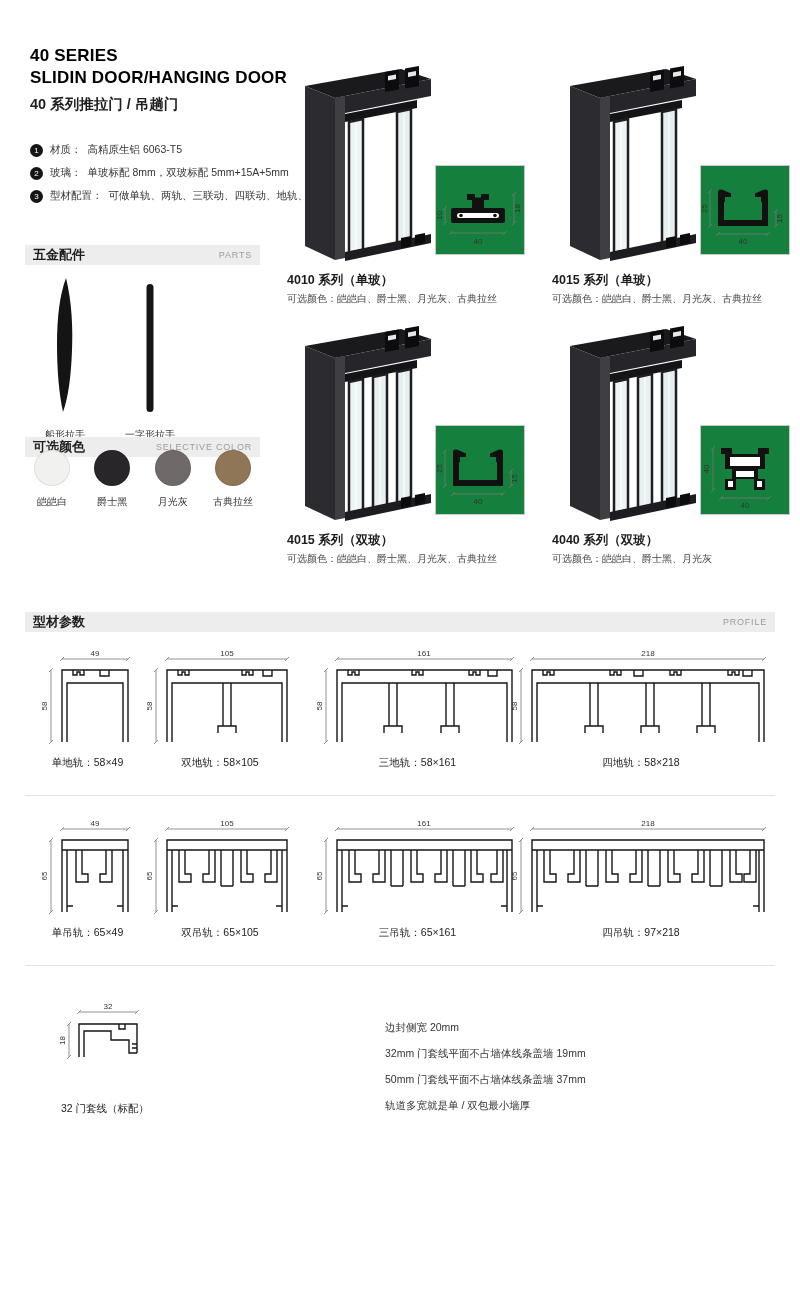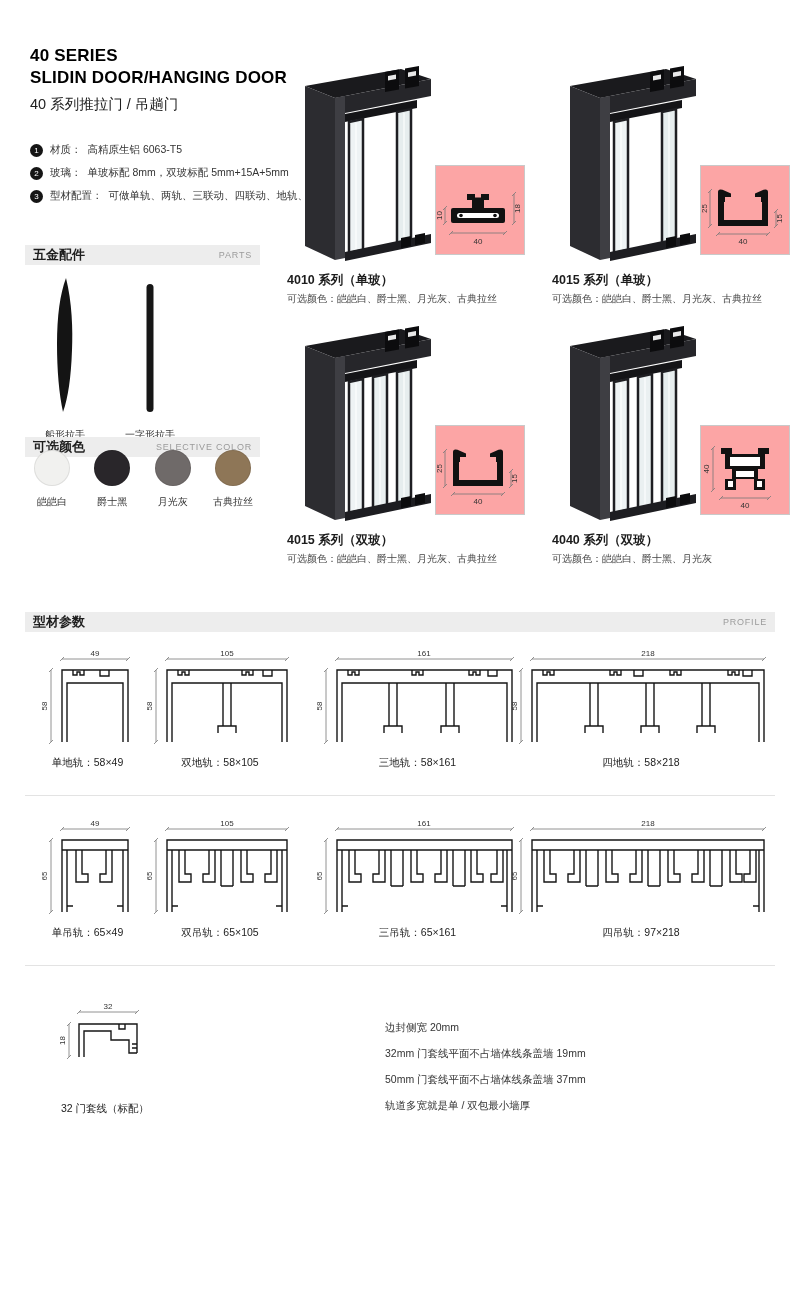--- a/index.html
+++ b/index.html
@@ -9,7 +9,7 @@
   
   .hd { position:absolute; left:30px; top:45px; }
   .hd .en { font-size:17px; font-weight:bold; color:#000000; line-height:22px; letter-spacing:.2px; }
-  .hd .cn { font-size:14.5px; font-weight:normal; color:#1e1e1e; margin-top:6px; }
+  .hd .cn { font-size:14.5px; font-weight:bold; color:#1e1e1e; margin-top:6px; }
 
   .specs { position:absolute; left:30px; top:143px; }
   .spec { display:flex; align-items:center; margin-bottom:9px; font-size:10.5px; color:#333; }

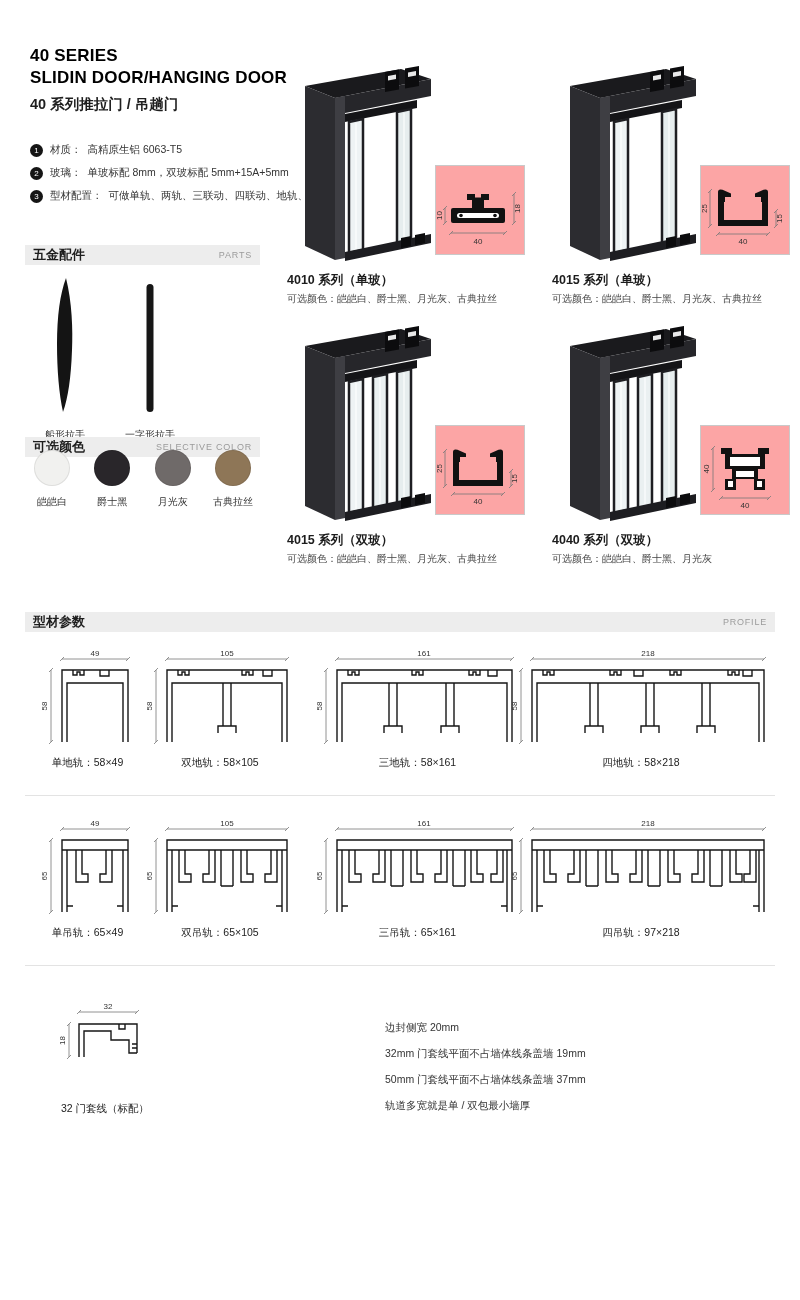--- a/index.html
+++ b/index.html
@@ -38,7 +38,7 @@
   .product { position:absolute; width:245px; height:255px; }
   .door-slot { position:absolute; left:0; top:0; width:150px; height:205px; }
   .door-slot.single .pane-mid { display:none; }
-  .pbox { position:absolute; left:150px; top:103px; width:90px; height:90px; border:1px solid #c9c9c9; background:#fca5a5; }
+  .pbox { position:absolute; left:150px; top:103px; width:90px; height:90px; border:1px solid #c9c9c9; background:#15803d; }
   .pname { position:absolute; left:2px; top:210px; font-size:12.5px; font-weight:bold; color:#1c1c1c; }
   .pcolors { position:absolute; left:2px; top:230px; font-size:10px; color:#444; }
 

